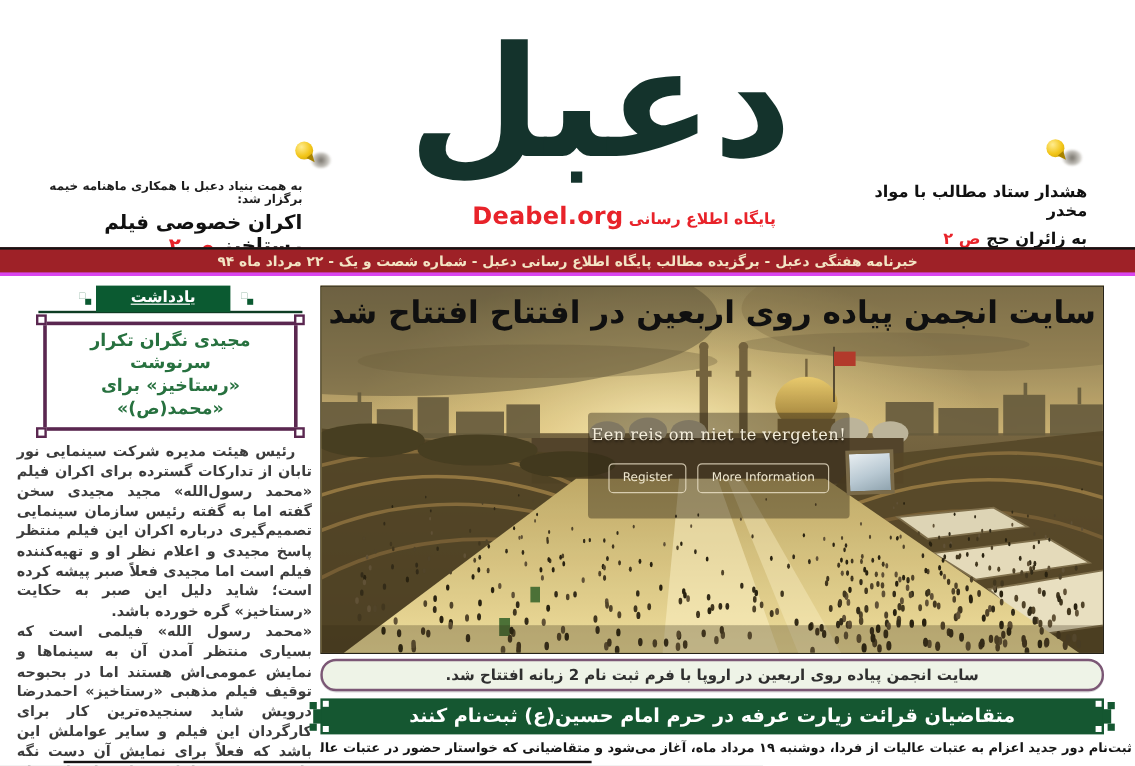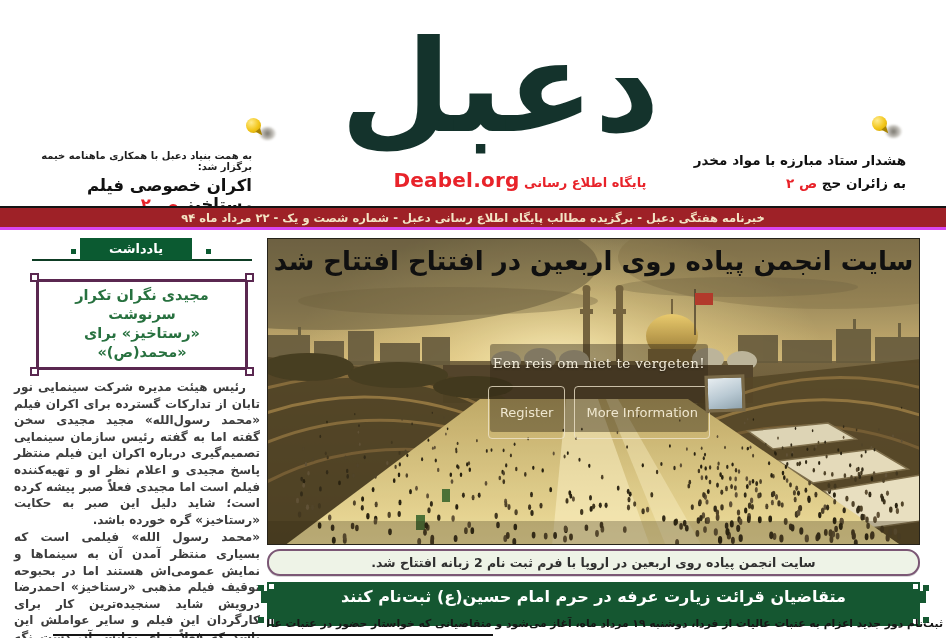--- a/index.html
+++ b/index.html
@@ -125,7 +125,7 @@
     <span class="tip"></span>
   </div>
   <div class="teaser-right">
-    <div class="l1">هشدار ستاد مبارزه با مواد مخدر</div>
+    <div class="l1">هشدار ستاد مطالب با مواد مخدر</div>
     <div class="l2">
       <span>به زائران حج</span>
       <span class="page-ref">ص ۲</span>

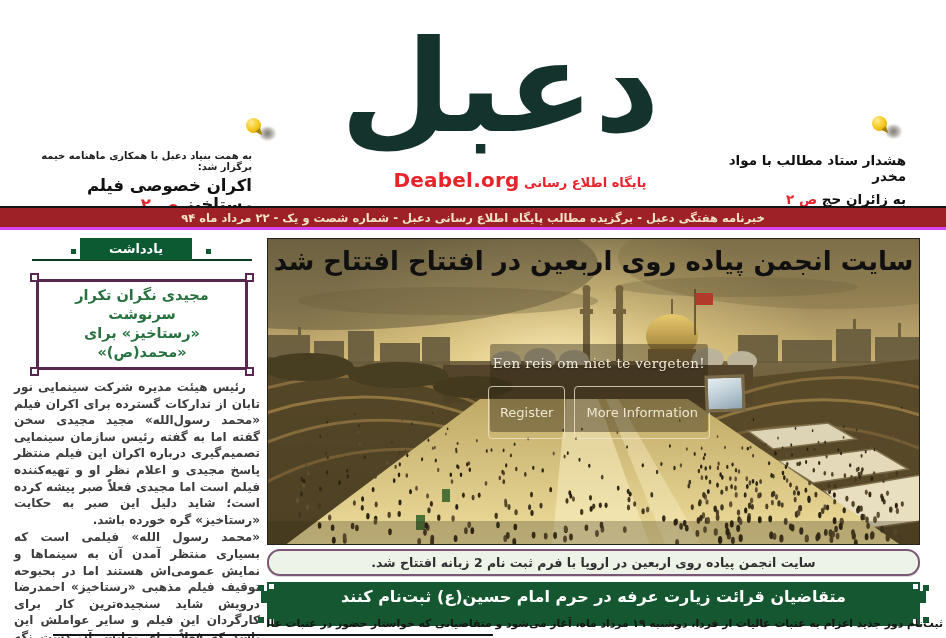--- a/index.html
+++ b/index.html
@@ -44,7 +44,7 @@
   .badge-wrap { position:relative; height:24px; }
   .badge-rule { position:absolute; left:22px; right:10px; top:21px; height:2px; background:#0e3d24; }
   .badge { position:relative; z-index:2; width:112px; height:22px; margin:0 auto; background:#0b5a31;
-           color:#fff; font-size:13px; font-weight:bold; text-align:center; line-height:22px; direction:rtl; }
+           color:#fff; font-size:13px; font-weight:bold; text-align:center; line-height:22px; direction:rtl;text-decoration:underline; }
   .badge::before, .badge::after { content:""; position:absolute; top:6px; width:5px; height:5px;
            background:#0b5a31; box-shadow:5px 5px 0 #0b5a31, 5px 0 0 #fff inset; }
   .badge::before { left:-14px; } .badge::after { right:-14px; }

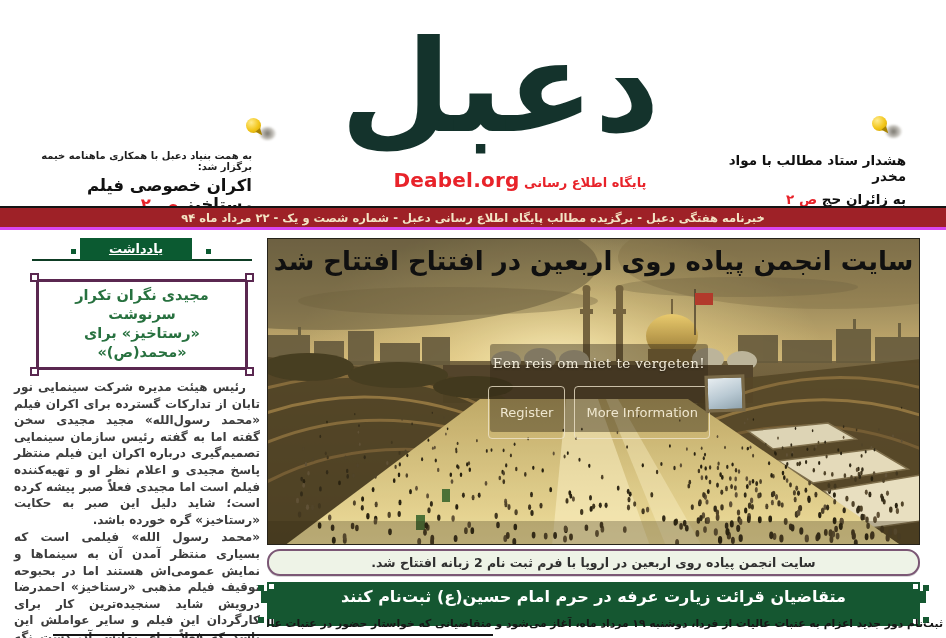--- a/index.html
+++ b/index.html
@@ -49,7 +49,7 @@
            background:#0b5a31; box-shadow:5px 5px 0 #0b5a31, 5px 0 0 #fff inset; }
   .badge::before { left:-14px; } .badge::after { right:-14px; }
 
-  .note-headline { position:relative; width:212px; margin:17px 14px 0 auto; margin-left:26px;
+  .note-headline { position:relative; width:212px; margin:6px 14px 0 auto; margin-left:26px;
                    border:3px solid #5a2750; padding:4px 6px 5px; text-align:center; direction:rtl;
                    color:#27713f; font-size:14.5px; font-weight:bold; line-height:19px; background:#fff; }
   .hb-corner { position:absolute; width:9px; height:9px; background:#fff; border:2.5px solid #5a2750; }

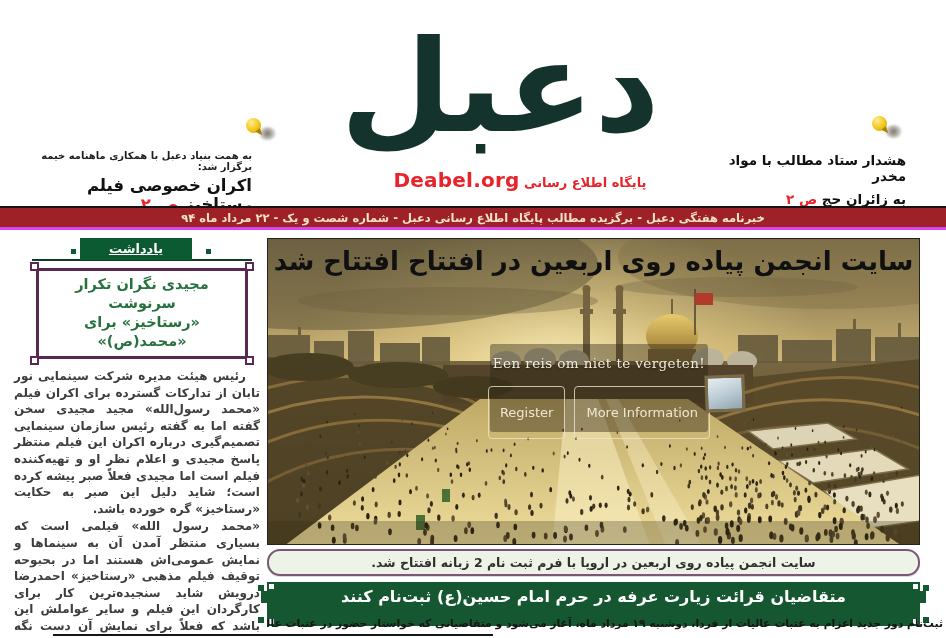--- a/index.html
+++ b/index.html
@@ -73,8 +73,8 @@
               font-weight:normal; color:#f4edda; letter-spacing:.4px; text-shadow:0 1px 2px rgba(0,0,0,.45); }
   .ov-btns { display:flex; justify-content:center; gap:9px; margin-top:15px; }
   .ov-btn { background:transparent; border:1px solid rgba(240,230,205,.78); border-radius:4px;
-            color:#efe7cf; font-size:13px; font-family:"DejaVu Sans", sans-serif;
-            padding:18px 11px; cursor:pointer; white-space:nowrap; }
+            color:#efe7cf; font-size:10px; font-family:"DejaVu Sans", sans-serif;
+            padding:6px 11px; cursor:pointer; white-space:nowrap; }
   .billboard { position:absolute; left:437px; top:136px; width:40px; height:37px;
                background:linear-gradient(160deg,#e8eef1 0%,#b9c9d3 55%,#8fa3ae 100%);
                border:3px solid #7a6a48; transform:rotate(-2deg); }

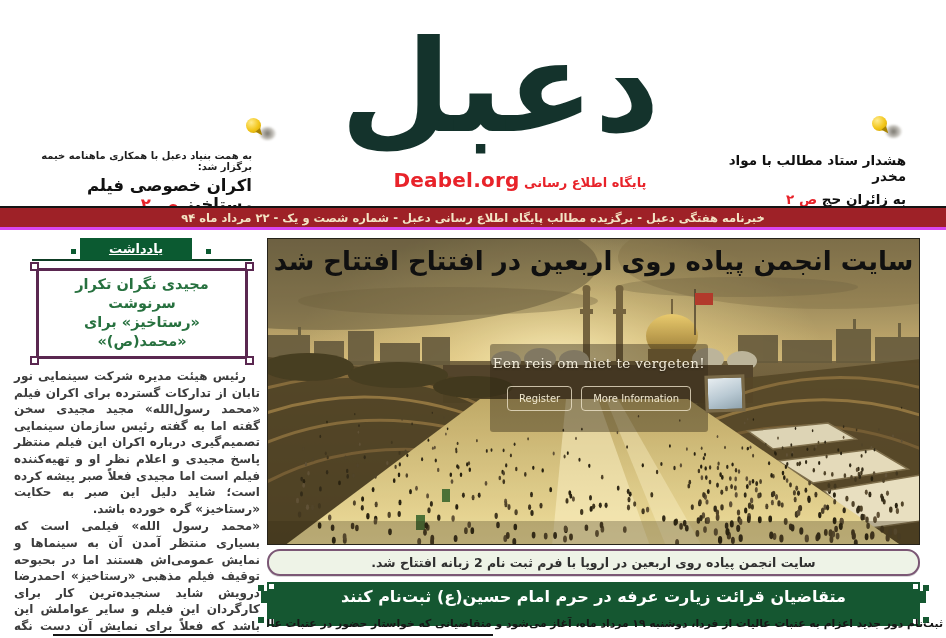--- a/index.html
+++ b/index.html
@@ -83,7 +83,7 @@
              text-align:center; direction:rtl; font-size:12.5px; font-weight:bold; color:#2f2f2f;
              line-height:23px; box-shadow:0 1px 0 rgba(0,0,0,.15); }
 
-  .banner { position:relative; margin-top:6px; height:44px; background:#155731; color:#fff;
+  .banner { position:relative; margin-top:6px; height:30px; background:#155731; color:#fff;
             text-align:center; direction:rtl; font-size:16px; font-weight:bold; line-height:30px; }
   .bsq { position:absolute; display:block; }
   .bsq.g  { width:6px; height:6px; background:#155731; }

